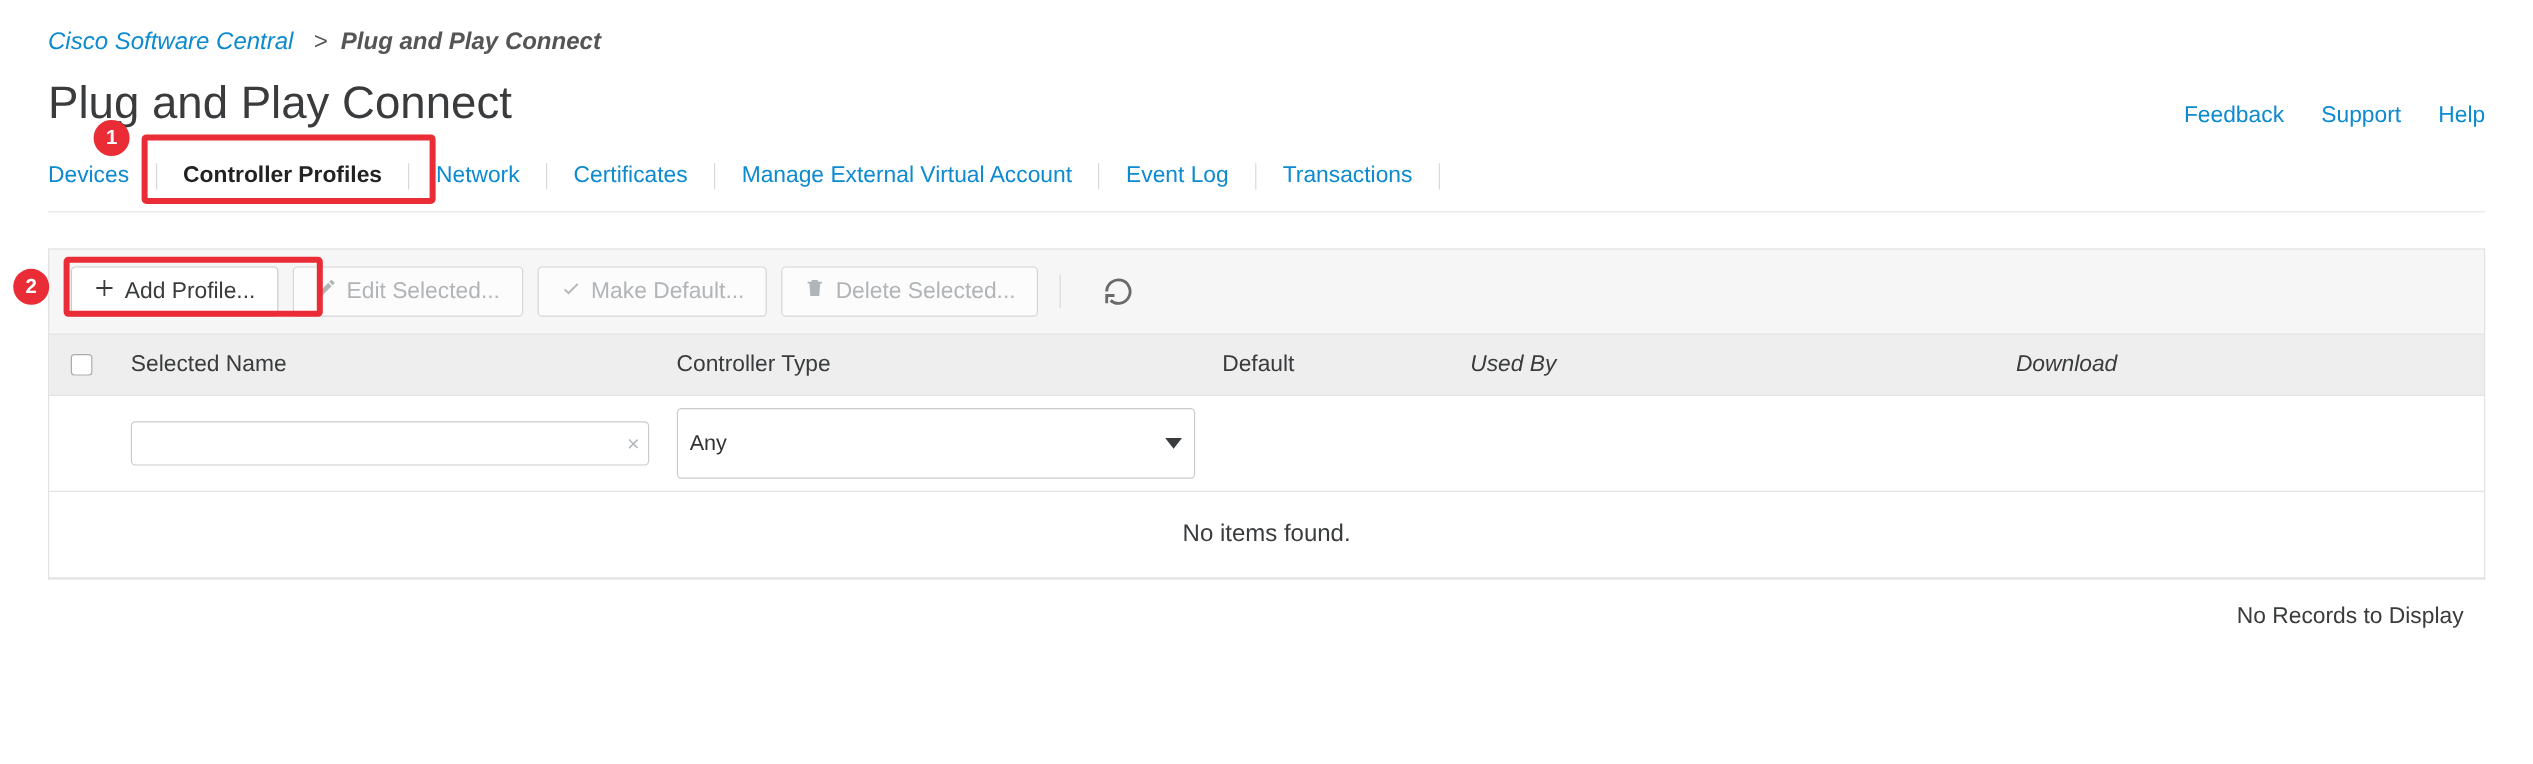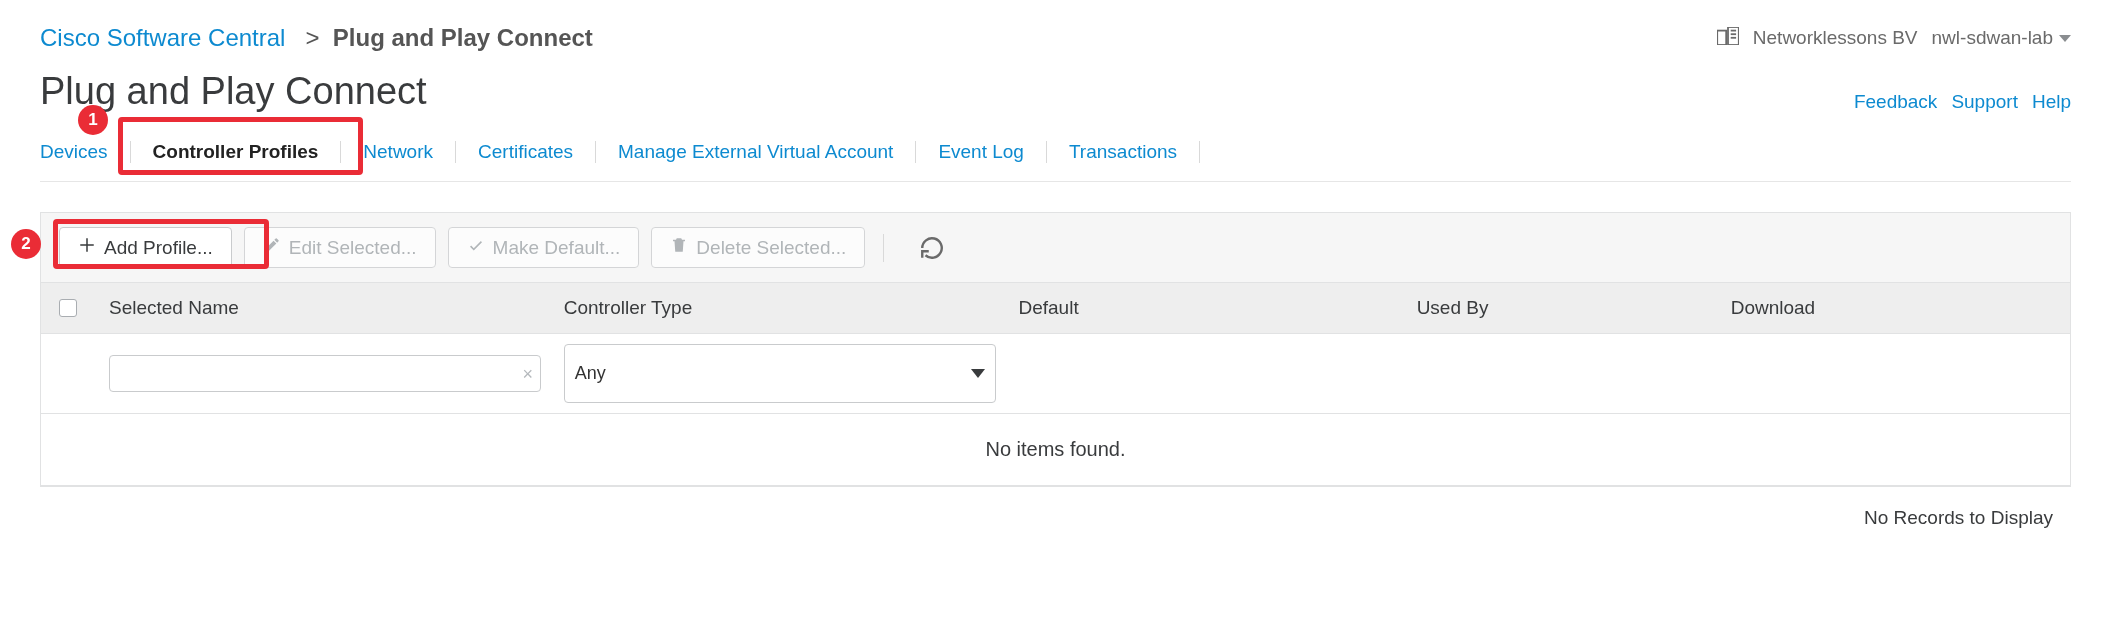--- a/index.html
+++ b/index.html
@@ -17,7 +17,7 @@
       align-items: center;
       margin-bottom: 18px;
     }
-    .breadcrumb { font-size: 24px; color: #555; }
+    .breadcrumb { font-size: 20px; color: #555; font-style: italic; }
     .breadcrumb a { color: #0d8ad0; text-decoration: none; }
     .top-right { display: flex; align-items: center; gap: 14px; font-size: 19px; color: #555; }
     .top-right .acct { color: #6a6a6a; }

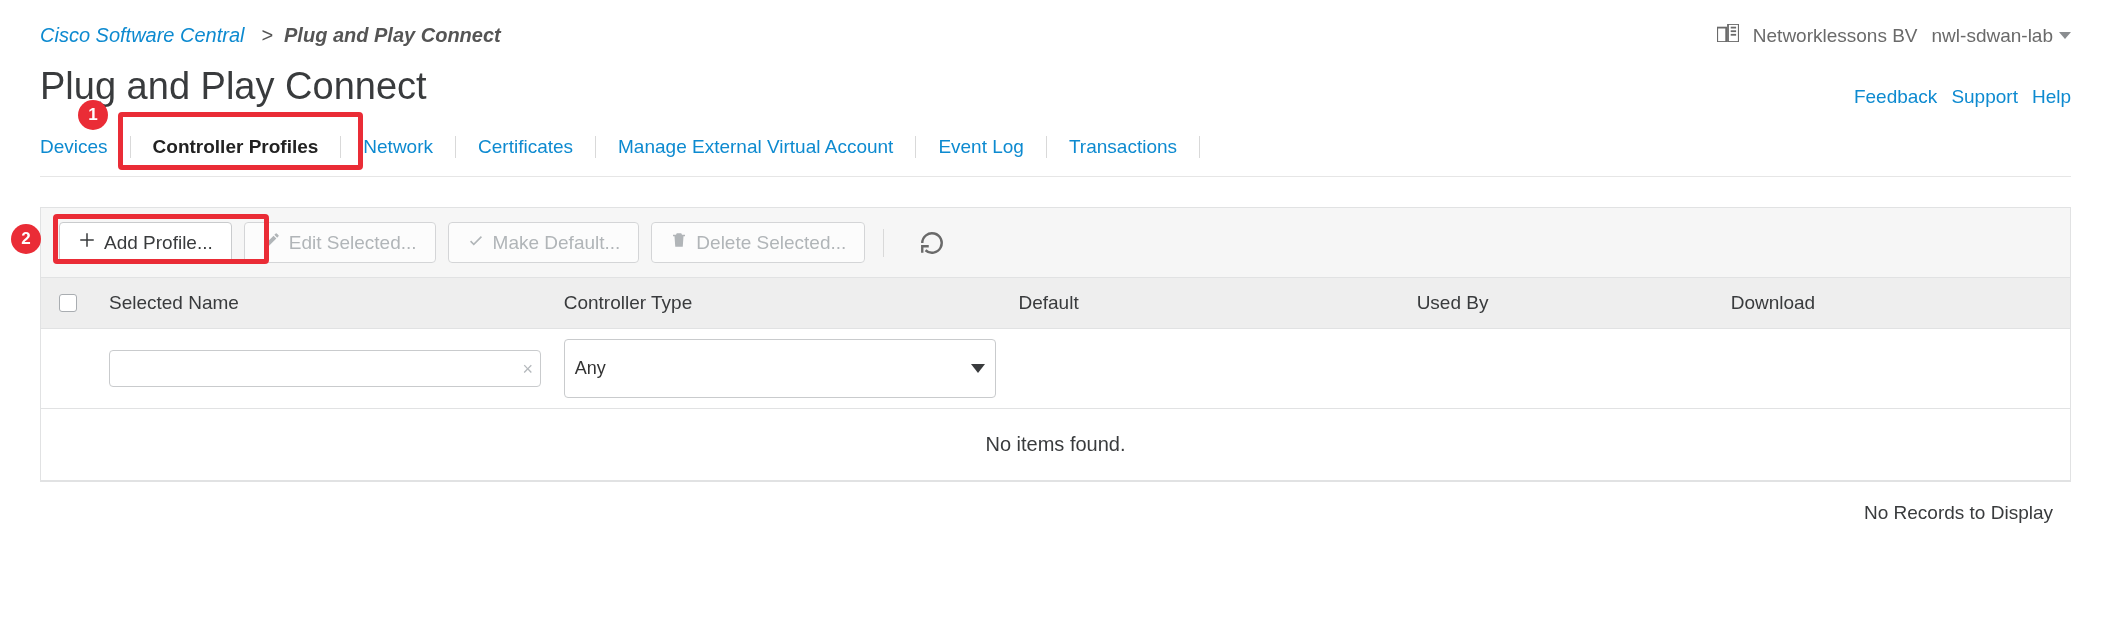--- a/index.html
+++ b/index.html
@@ -183,22 +183,6 @@
     <a>Cisco Software Central</a>
     <span>&nbsp;&nbsp;</span><span>&gt;</span><span>&nbsp;</span>
     <b>Plug and Play Connect</b>
-  </div>
-  <div class="top-right">
-    <span>
-      <svg width="22" height="18" viewBox="0 0 24 20">
-          <rect x="0" y="4" width="10" height="16" fill="none" stroke="#6a6a6a" stroke-width="2"></rect>
-          <rect x="12" y="0" width="12" height="20" fill="none" stroke="#6a6a6a" stroke-width="2"></rect>
-          <line x1="15" y1="4" x2="21" y2="4" stroke="#6a6a6a" stroke-width="2"></line>
-          <line x1="15" y1="8" x2="21" y2="8" stroke="#6a6a6a" stroke-width="2"></line>
-          <line x1="15" y1="12" x2="21" y2="12" stroke="#6a6a6a" stroke-width="2"></line>
-        </svg>
-    </span>
-    <span class="acct">Networklessons BV</span>
-    <span class="sub">
-      <span>nwl-sdwan-lab</span>
-      <span style="border-left:6px solid transparent;border-right:6px solid transparent;border-top:7px solid #8a8d90;display:inline-block"></span>
-    </span>
   </div>
 </div>
 

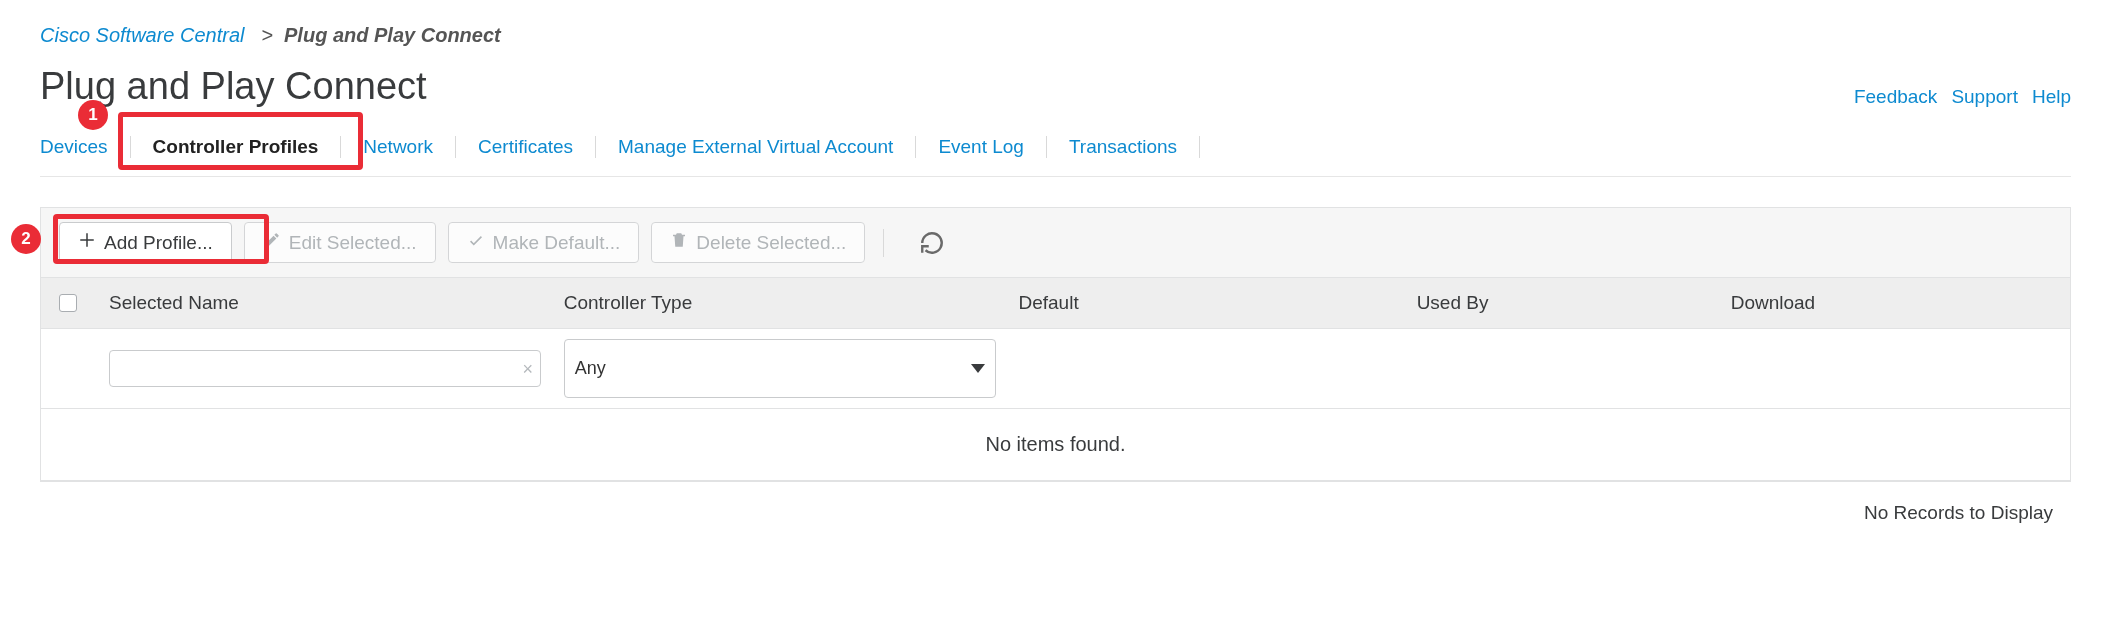--- a/index.html
+++ b/index.html
@@ -26,7 +26,7 @@
 
     .title-row { display: flex; justify-content: space-between; align-items: flex-end; margin-bottom: 28px; }
     h1 { font-size: 38px; font-weight: 300; color: #393b3d; }
-    .help-links { display: flex; gap: 14px; font-size: 19px; }
+    .help-links { display: flex; gap: 31px; font-size: 19px; }
     .help-links a { color: #0d8ad0; text-decoration: none; }
 
     .tabs {

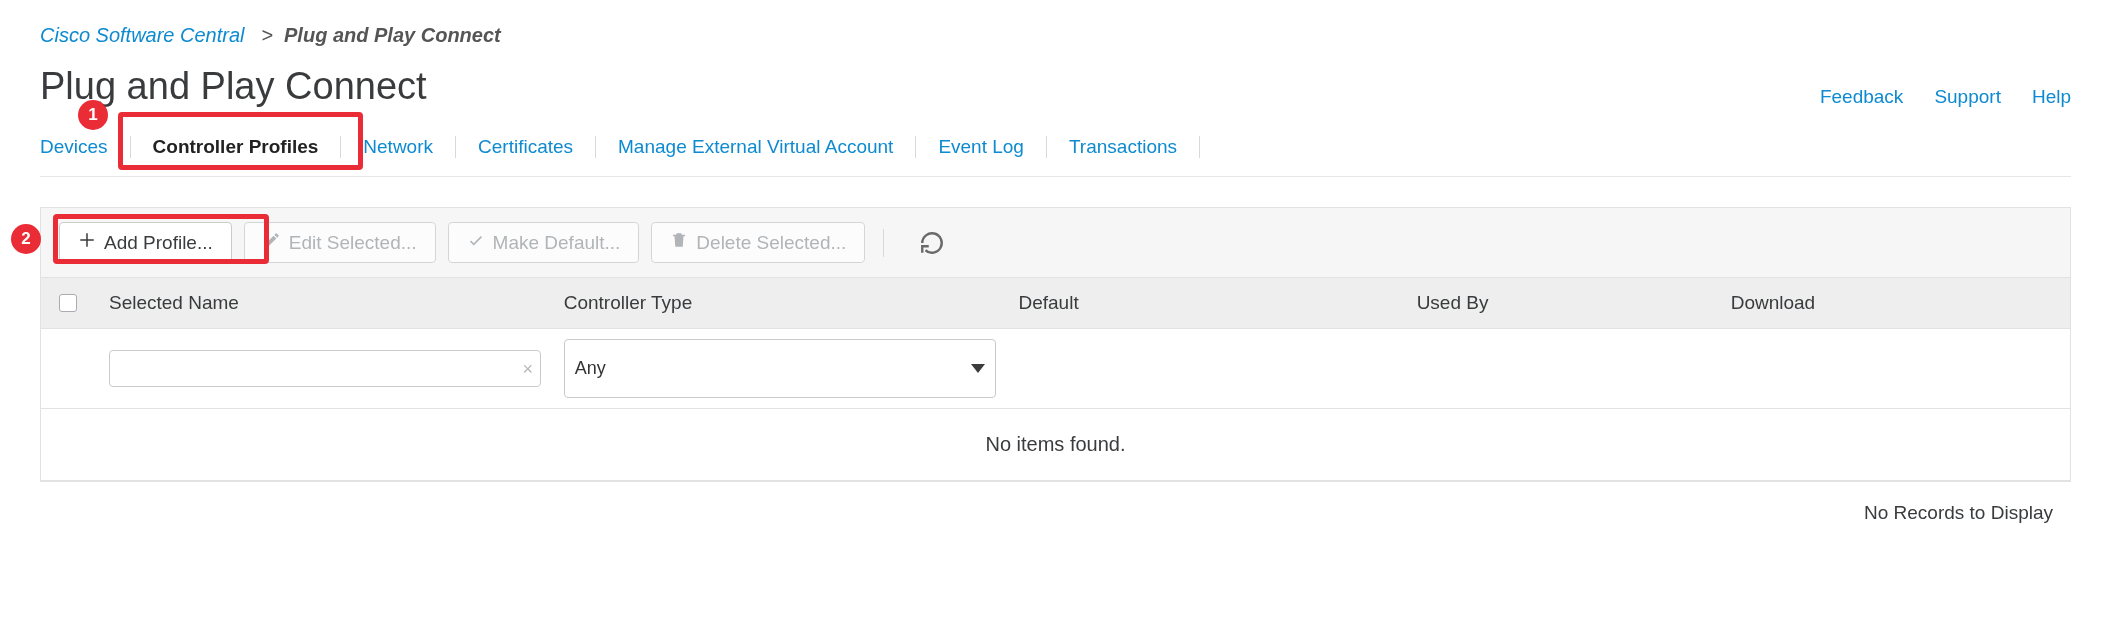--- a/index.html
+++ b/index.html
@@ -119,7 +119,7 @@
       font-size: 19px;
       color: #393b3d;
     }
-    .thead .right { text-align: center; }
+    .thead .right { text-align: left; font-style: italic; }
     .checkbox {
       width: 18px; height: 18px;
       border: 1px solid #a9adb1;

